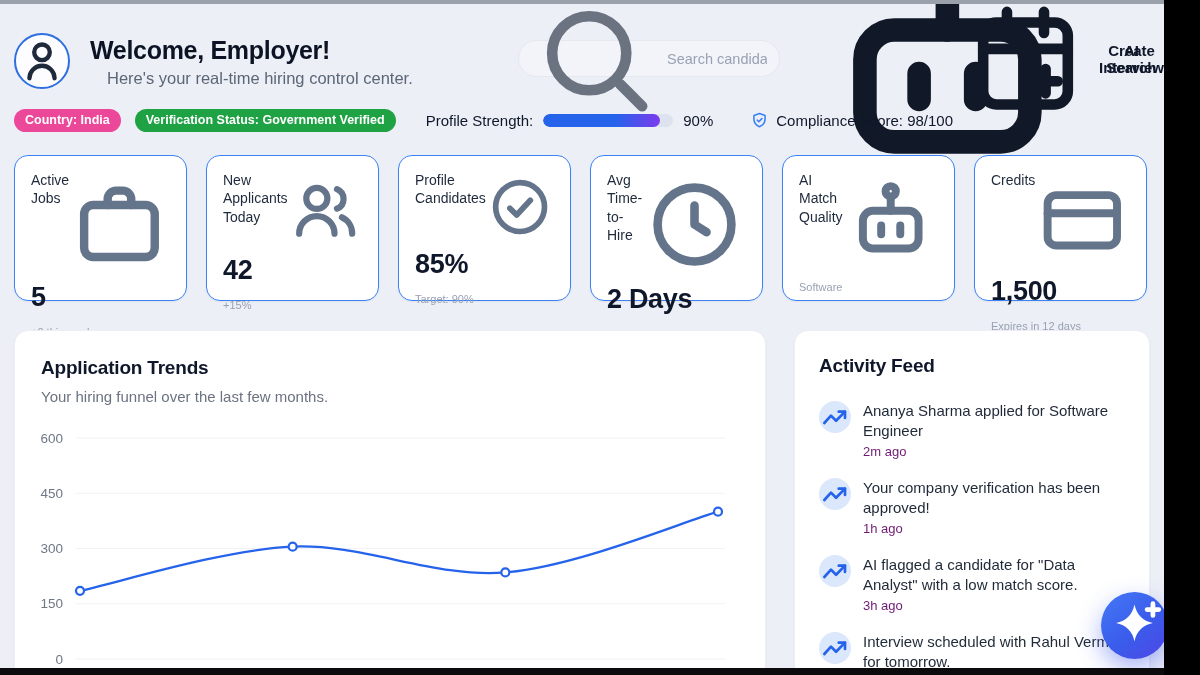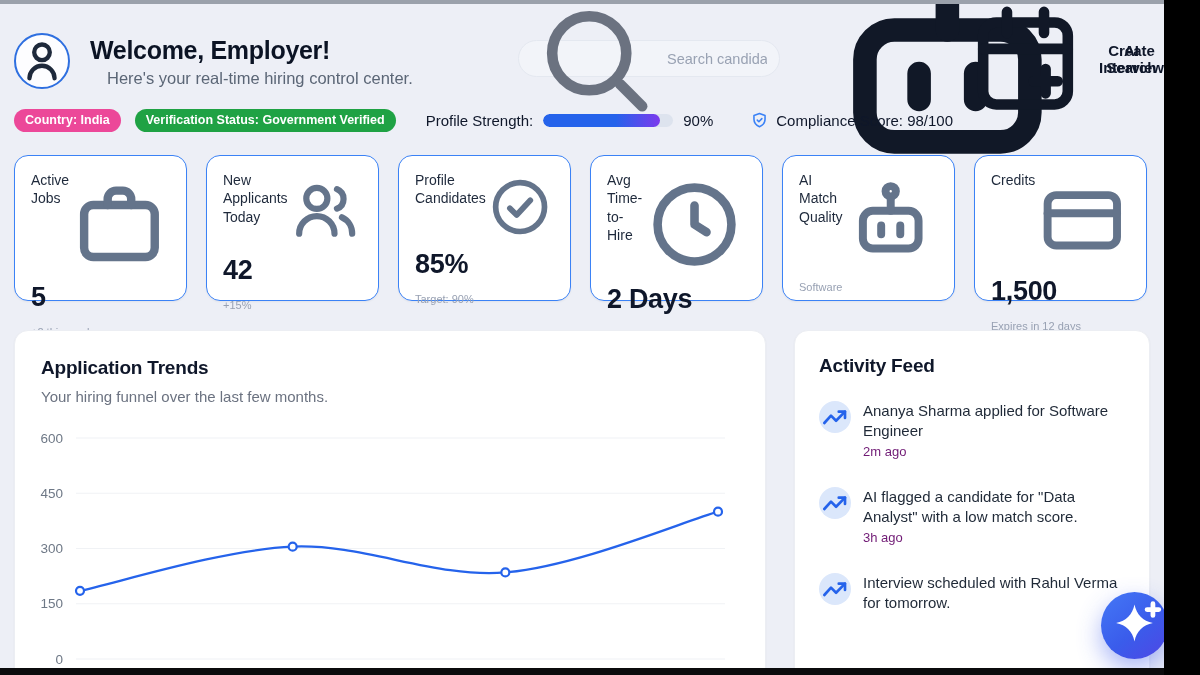--- a/index.html
+++ b/index.html
@@ -74,7 +74,7 @@
   #chart { position:absolute; left:0; top:0; width:752px; height:432px; pointer-events:none;}
 
   
-  .feed { margin-top:24px; display:flex; flex-direction:column; gap:28px;justify-content:space-between;}
+  .feed { margin-top:24px; display:flex; flex-direction:column; gap:19px;justify-content:space-between;}
   .feed-item { display:flex; gap:12px; align-items:flex-start;}
   .feed-ico { flex:none; width:32px; height:32px; border-radius:50%; background:#dbe7fb; color:#2563eb;
               display:flex; align-items:center; justify-content:center;}

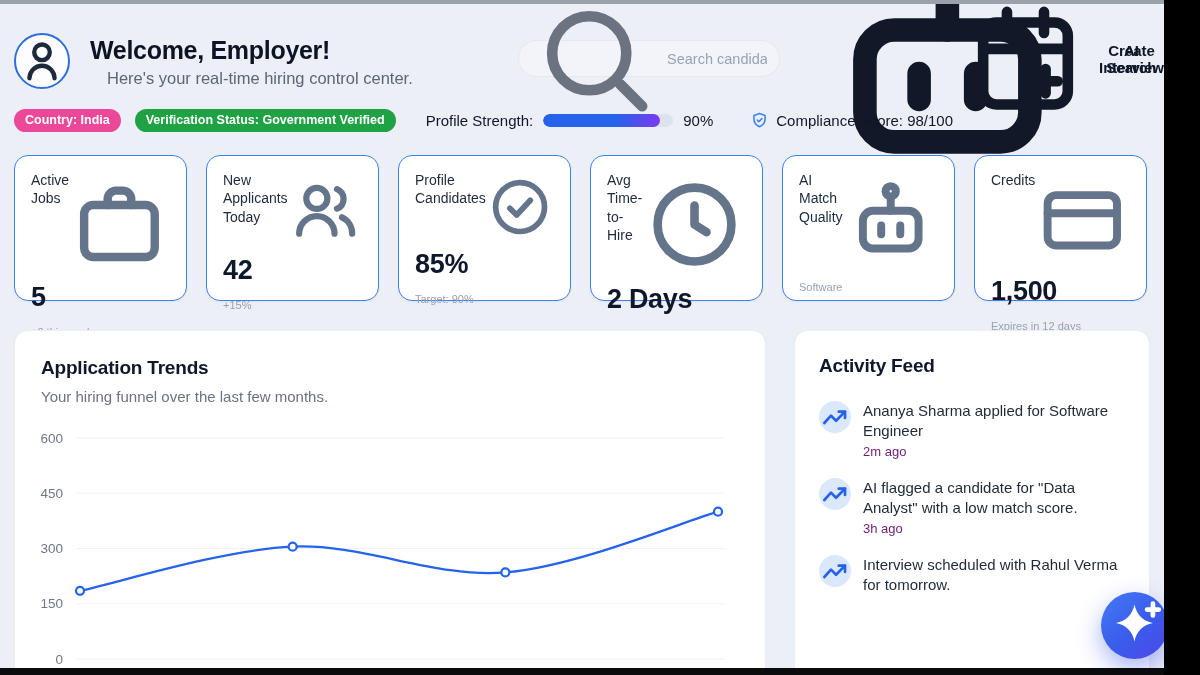--- a/index.html
+++ b/index.html
@@ -285,6 +285,18 @@
             </svg>
           </div>
           <div>
+            <div class="feed-text">Your company verification has been approved!</div>
+            <div class="feed-time">1h ago</div>
+          </div>
+        </div>
+        <div class="feed-item">
+          <div class="feed-ico">
+            <svg viewBox="0 0 24 24" fill="none" stroke="currentColor" stroke-width="2" stroke-linecap="round" stroke-linejoin="round" style="width:100%;height:100%;display:block">
+              <path d="m4 16.5 5-5.5 3.8 3.8L19.5 8"></path>
+              <path d="M14.8 8h4.7v4.7"></path>
+            </svg>
+          </div>
+          <div>
             <div class="feed-text">AI flagged a candidate for "Data Analyst" with a low match score.</div>
             <div class="feed-time">3h ago</div>
           </div>

